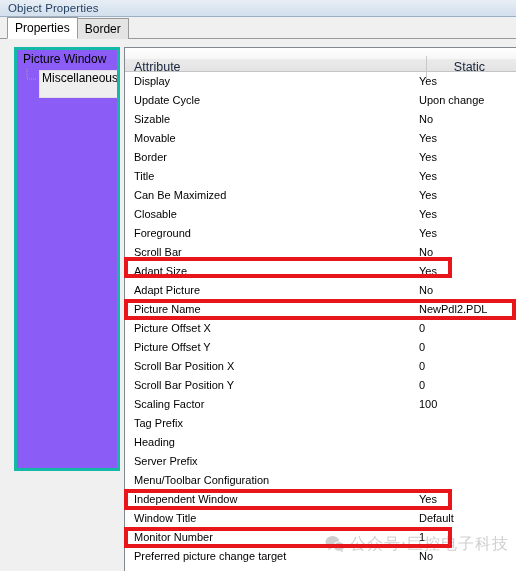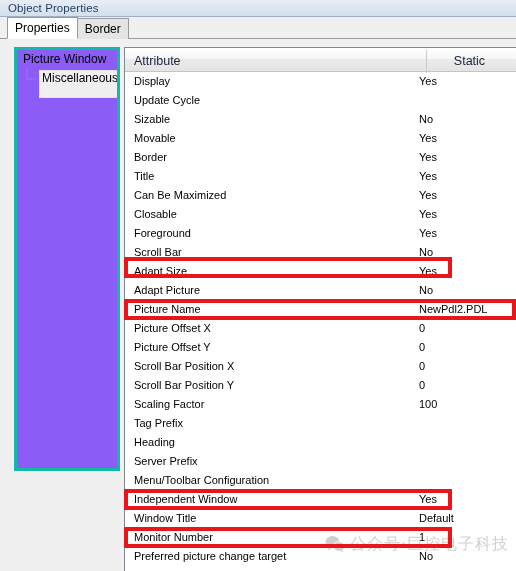--- a/index.html
+++ b/index.html
@@ -145,7 +145,7 @@
   }
   .hdr-cell {
     position: absolute;
-    top: 2px;
+    top: 8px;
     height: 23px;
     line-height: 23px;
     font-size: 12.5px;

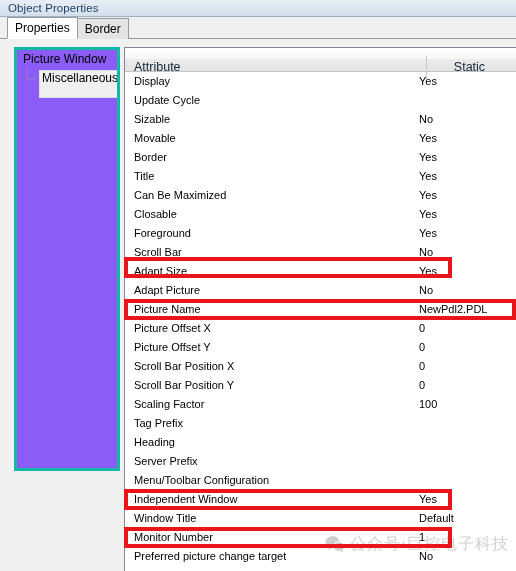--- a/index.html
+++ b/index.html
@@ -262,6 +262,7 @@
         </div>
         <div class="row">
           <div class="cell-attr">Update Cycle</div>
+          <div class="cell-val">Upon change</div>
         </div>
         <div class="row">
           <div class="cell-attr">Sizable</div>

